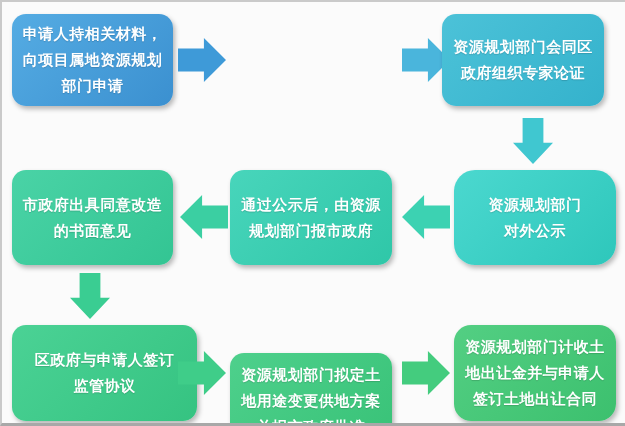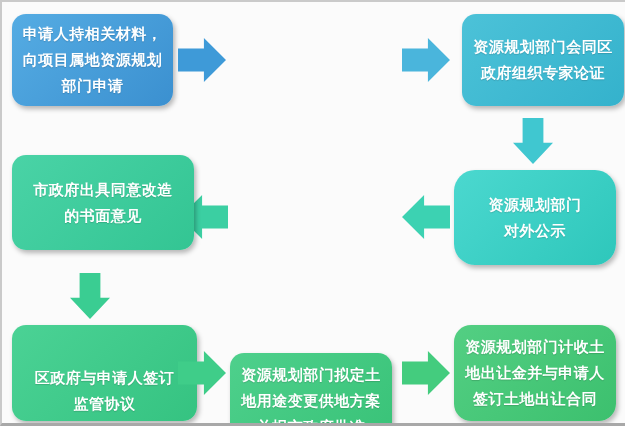--- a/index.html
+++ b/index.html
@@ -59,7 +59,7 @@
   </div>
   <div class="arrow right" style="left: 176px; top: 36px; width: 48px; height: 44px; background: rgb(62, 154, 216);"></div>
   <div class="arrow right" style="left: 400px; top: 36px; width: 48px; height: 44px; background: rgb(74, 181, 220);"></div>
-  <div class="step" style="left: 460px; top: 12px; width: 162px; height: 92px; background: linear-gradient(135deg, rgb(76, 194, 216), rgb(52, 178, 204));">
+  <div class="step" style="left: 440px; top: 12px; width: 162px; height: 92px; background: linear-gradient(135deg, rgb(76, 194, 216), rgb(52, 178, 204));">
     <span class="step-text">资源规划部门会同区
 政府组织专家论证</span>
   </div>

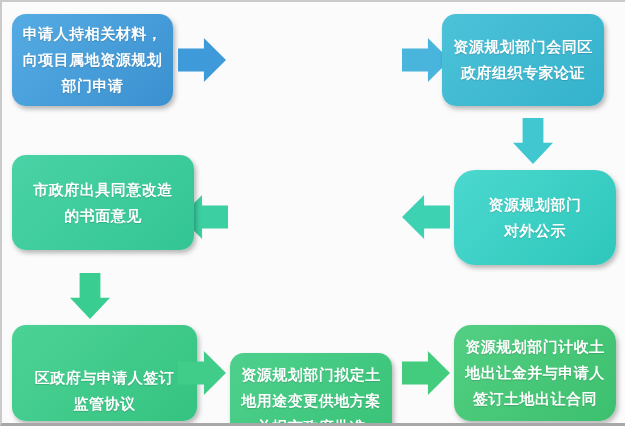--- a/index.html
+++ b/index.html
@@ -72,7 +72,7 @@
   </div>
   <div class="arrow left" style="left: 400px; top: 193px; width: 48px; height: 44px; background: rgb(60, 210, 178);"></div>
   <div class="arrow left" style="left: 178px; top: 193px; width: 48px; height: 44px; background: rgb(59, 207, 162);"></div>
-  <div class="step" style="left: 10px; top: 153px; width: 182px; height: 95px; background: linear-gradient(135deg, rgb(74, 211, 166), rgb(51, 197, 147));">
+  <div class="step" style="left: 10px; top: 168px; width: 161px; height: 95px; background: linear-gradient(135deg, rgb(74, 211, 166), rgb(51, 197, 147));">
     <span class="step-text">市政府出具同意改造
 的书面意见</span>
   </div>

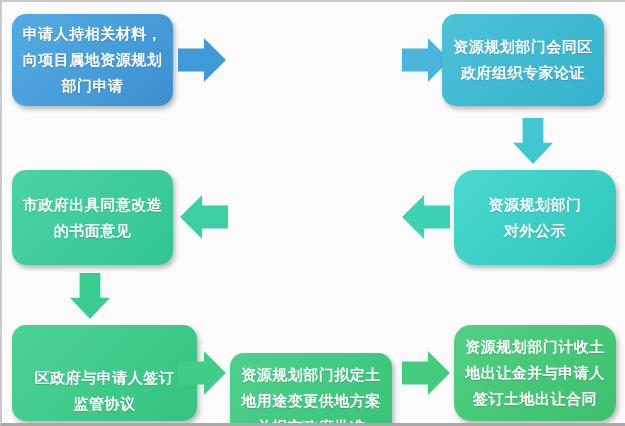--- a/index.html
+++ b/index.html
@@ -71,6 +71,10 @@
 对外公示</span>
   </div>
   <div class="arrow left" style="left: 400px; top: 193px; width: 48px; height: 44px; background: rgb(60, 210, 178);"></div>
+  <div class="step" style="left: 228px; top: 168px; width: 162px; height: 95px; background: linear-gradient(135deg, rgb(72, 213, 187), rgb(47, 199, 168));">
+    <span class="step-text">通过公示后，由资源
+规划部门报市政府</span>
+  </div>
   <div class="arrow left" style="left: 178px; top: 193px; width: 48px; height: 44px; background: rgb(59, 207, 162);"></div>
   <div class="step" style="left: 10px; top: 168px; width: 161px; height: 95px; background: linear-gradient(135deg, rgb(74, 211, 166), rgb(51, 197, 147));">
     <span class="step-text">市政府出具同意改造

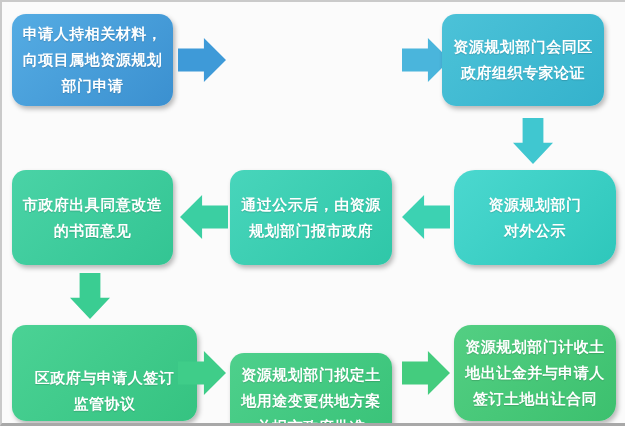--- a/index.html
+++ b/index.html
@@ -83,7 +83,7 @@
 
   <div class="arrow down" style="left: 68px; top: 271px; width: 40px; height: 46px; background: rgb(58, 205, 146);"></div>
 
-  <div class="step" style="left: 10px; top: 323px; width: 185px; height: 96px; background: linear-gradient(135deg, rgb(75, 210, 149), rgb(53, 195, 129)); align-items: flex-end;">
+  <div class="step" style="left: 10px; top: 323px; width: 185px; height: 96px; background: linear-gradient(135deg, rgb(75, 210, 149), rgb(53, 195, 129));">
     <span class="step-text">区政府与申请人签订
 监管协议</span>
   </div>

